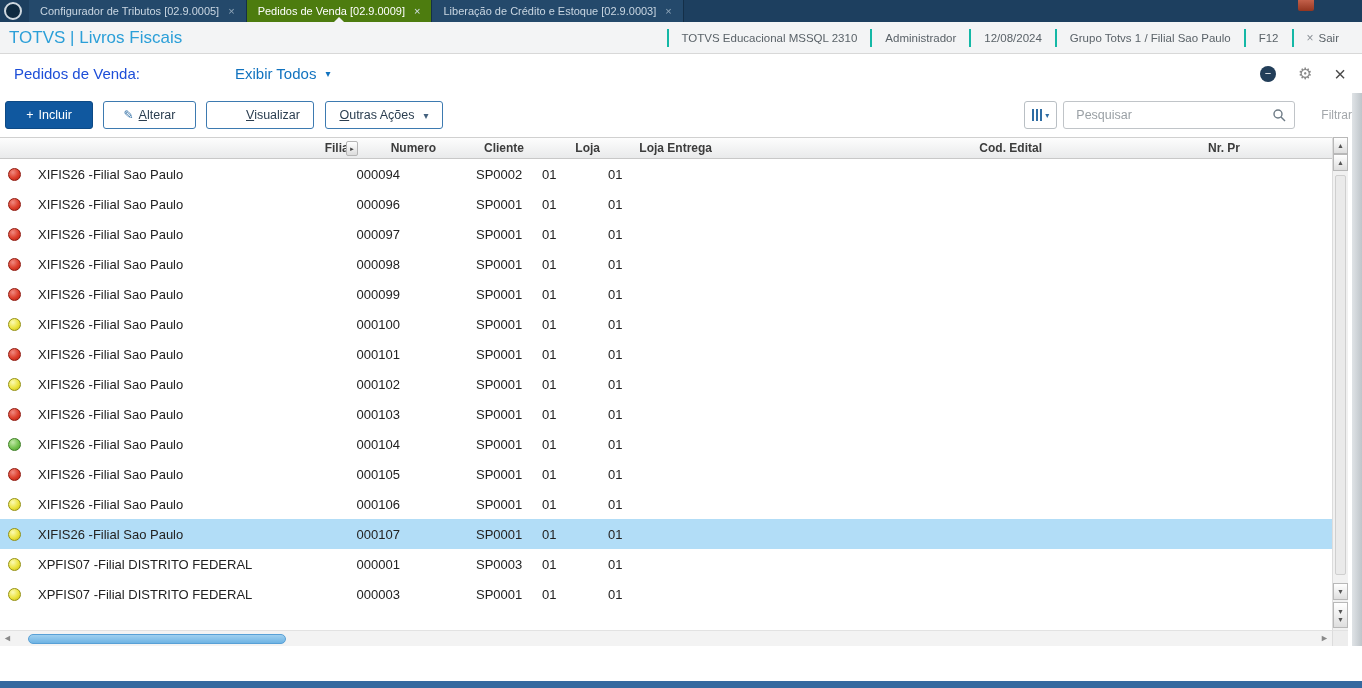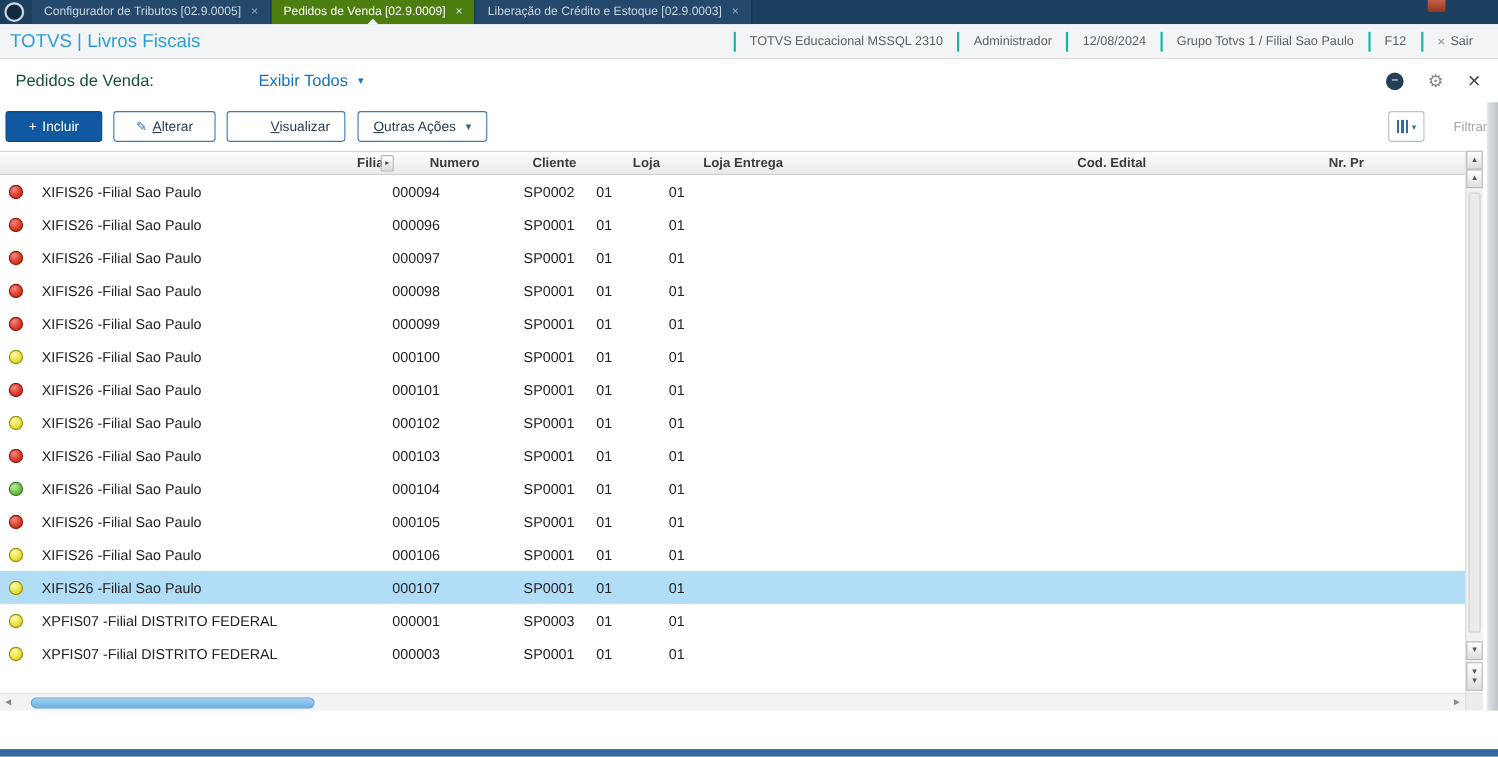--- a/index.html
+++ b/index.html
@@ -29,7 +29,7 @@
 
   
   .titlebar { position:absolute; top:54px; left:0; right:0; height:39px; background:#ffffff; display:flex; align-items:center; }
-  .ptitle { font-size:15px; color:#14532d; margin-left:14px; }
+  .ptitle { font-size:15px; color:#1d4ed8; margin-left:14px; }
   .viewsel { margin-left:95px; display:flex; align-items:center; gap:9px; font-size:15px; color:#1273bf; cursor:pointer; }
   .viewsel .caret { font-size:10px; }
   .ticons { margin-left:auto; margin-right:16px; display:flex; align-items:center; gap:22px; }

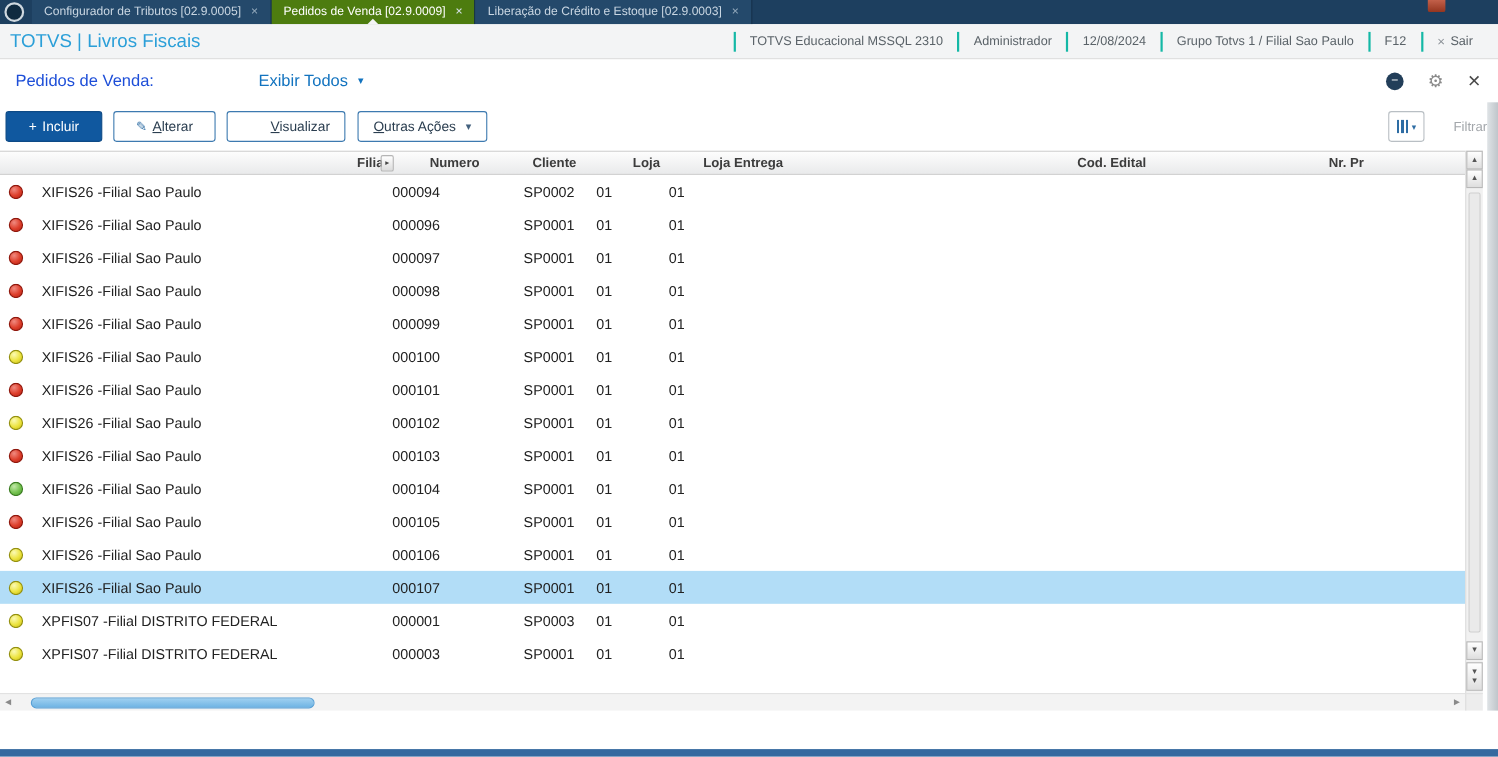--- a/index.html
+++ b/index.html
@@ -168,6 +168,15 @@
         <span class="colbars"></span>
         <span class="colcaret">▾</span>
       </div>
+      <div class="searchbox">
+        <input type="text" placeholder="Pesquisar" style="">
+        <span style="display:flex;align-items:center;">
+          <svg width="14" height="14" viewBox="0 0 14 14">
+              <circle cx="6" cy="6" r="4" fill="none" stroke="#6d7a85" stroke-width="1.4"></circle>
+              <line x1="9" y1="9" x2="13" y2="13" stroke="#6d7a85" stroke-width="1.4"></line>
+            </svg>
+        </span>
+      </div>
       <div class="filtrar">Filtrar</div>
     </div>
   </div>

